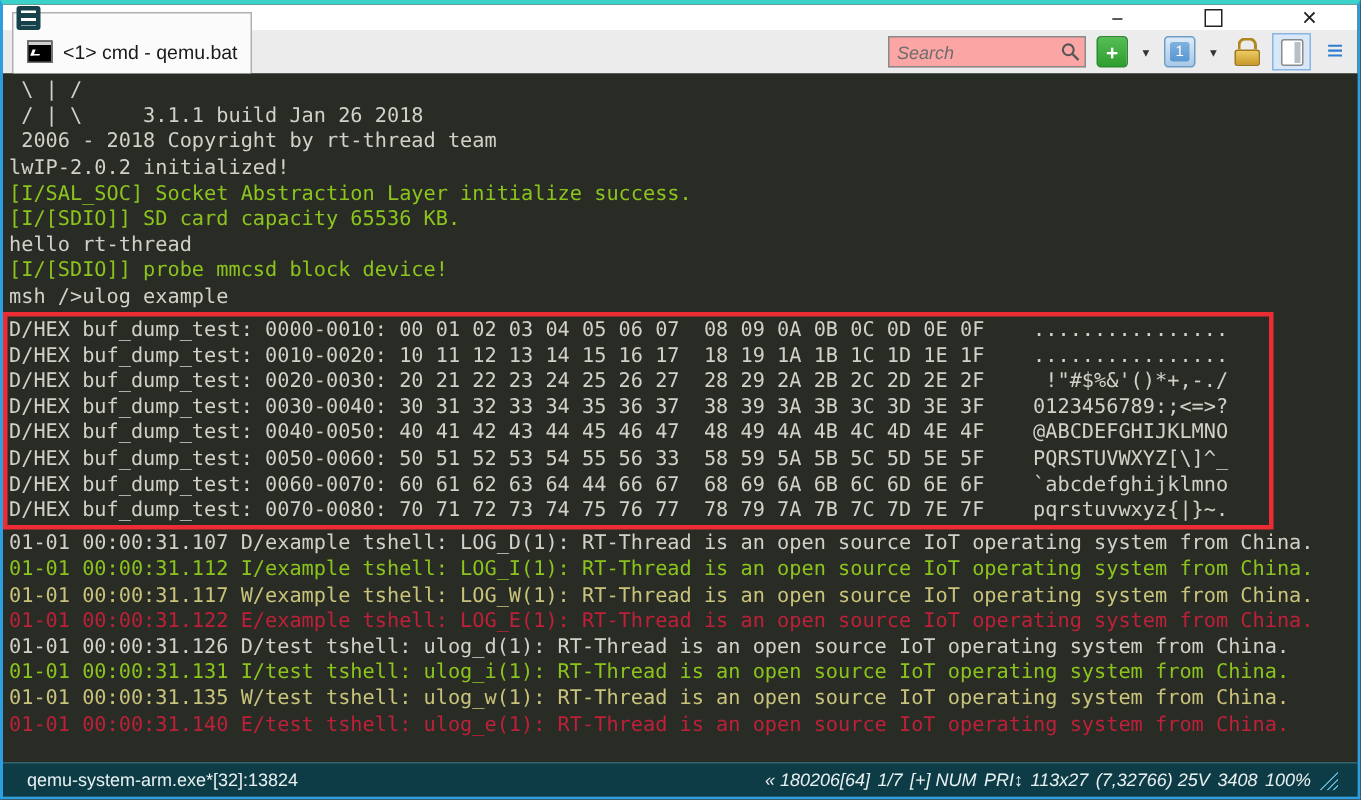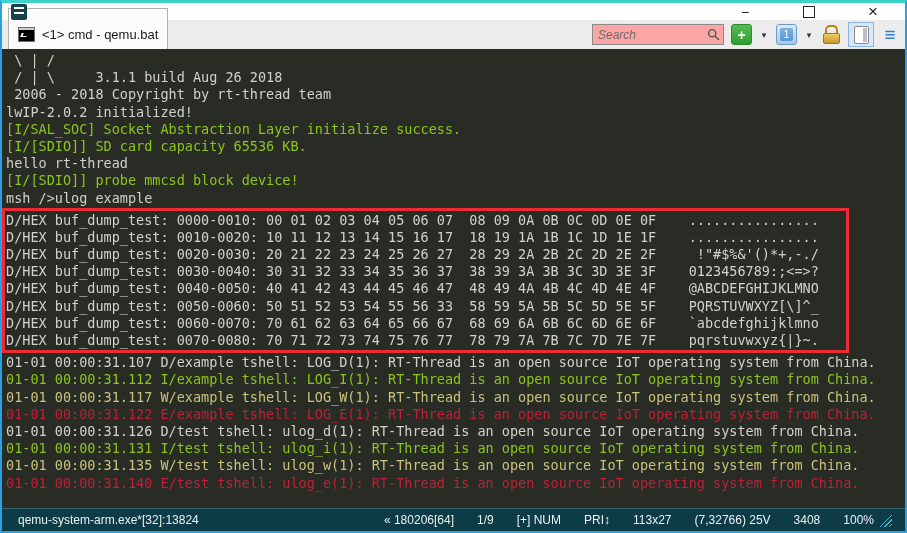--- a/index.html
+++ b/index.html
@@ -119,7 +119,7 @@
     <div>
 
     <div class="tline c-fg"> \ | /</div>
-        <div class="tline c-fg"> / | \     3.1.1 build Aug 26 2018</div>
+        <div class="tline c-fg"> / | \     3.1.1 build Jan 26 2018</div>
         <div class="tline c-fg"> 2006 - 2018 Copyright by rt-thread team</div>
         <div class="tline c-fg">lwIP-2.0.2 initialized!</div>
         <div class="tline c-green">[I/SAL_SOC] Socket Abstraction Layer initialize success.</div>

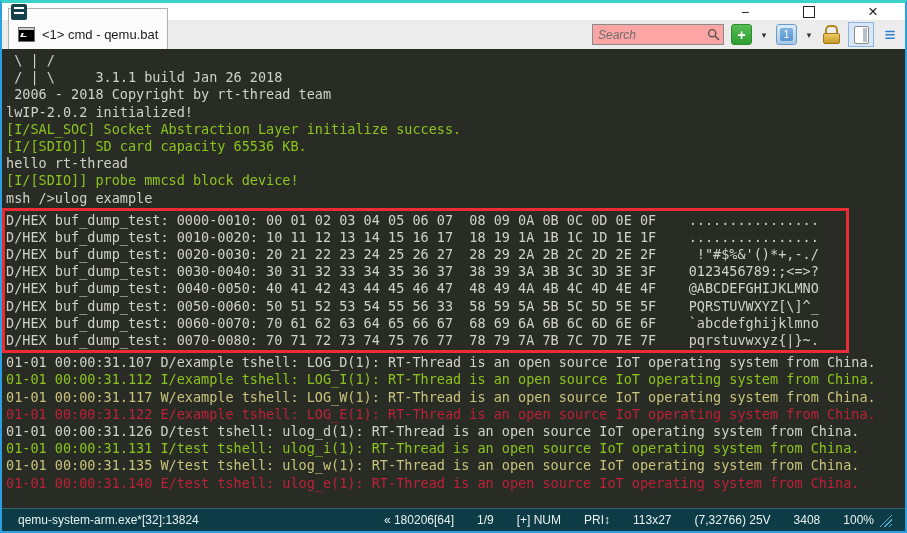--- a/index.html
+++ b/index.html
@@ -136,7 +136,7 @@
         <div class="tline c-fg">D/HEX buf_dump_test: 0030-0040: 30 31 32 33 34 35 36 37  38 39 3A 3B 3C 3D 3E 3F    0123456789:;&lt;=&gt;?</div>
         <div class="tline c-fg">D/HEX buf_dump_test: 0040-0050: 40 41 42 43 44 45 46 47  48 49 4A 4B 4C 4D 4E 4F    @ABCDEFGHIJKLMNO</div>
         <div class="tline c-fg">D/HEX buf_dump_test: 0050-0060: 50 51 52 53 54 55 56 33  58 59 5A 5B 5C 5D 5E 5F    PQRSTUVWXYZ[\]^_</div>
-        <div class="tline c-fg">D/HEX buf_dump_test: 0060-0070: 70 61 62 63 64 65 66 67  68 69 6A 6B 6C 6D 6E 6F    `abcdefghijklmno</div>
+        <div class="tline c-fg">D/HEX buf_dump_test: 0060-0070: 60 61 62 63 64 44 66 67  68 69 6A 6B 6C 6D 6E 6F    `abcdefghijklmno</div>
         <div class="tline c-fg">D/HEX buf_dump_test: 0070-0080: 70 71 72 73 74 75 76 77  78 79 7A 7B 7C 7D 7E 7F    pqrstuvwxyz{|}~.</div>
       </div>
     <div>

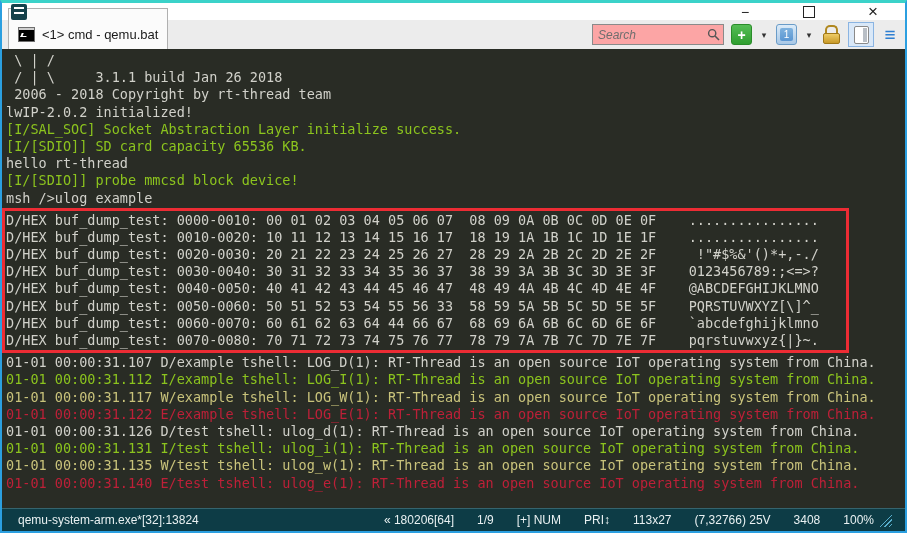--- a/index.html
+++ b/index.html
@@ -58,7 +58,7 @@
     font-size:12px;display:flex;align-items:center;padding:0 13px;border-top:1px solid #35646e;box-sizing:border-box;
   }
   .sb-process{padding:0 6px 0 3px;white-space:nowrap;}
-  .sb-right{margin-left:auto;display:flex;gap:23px;align-items:flex-end;white-space:nowrap;}
+  .sb-right{margin-left:auto;display:flex;gap:5px;align-items:flex-end;white-space:nowrap;font-style:italic;}
   .sb-item{cursor:default;}
   .sb-grip{width:14px;height:14px;margin-left:4px;background:repeating-linear-gradient(135deg,transparent 0 2px,#58aecd 2px 3px);clip-path:polygon(100% 0,100% 100%,0 100%);}
 </style>

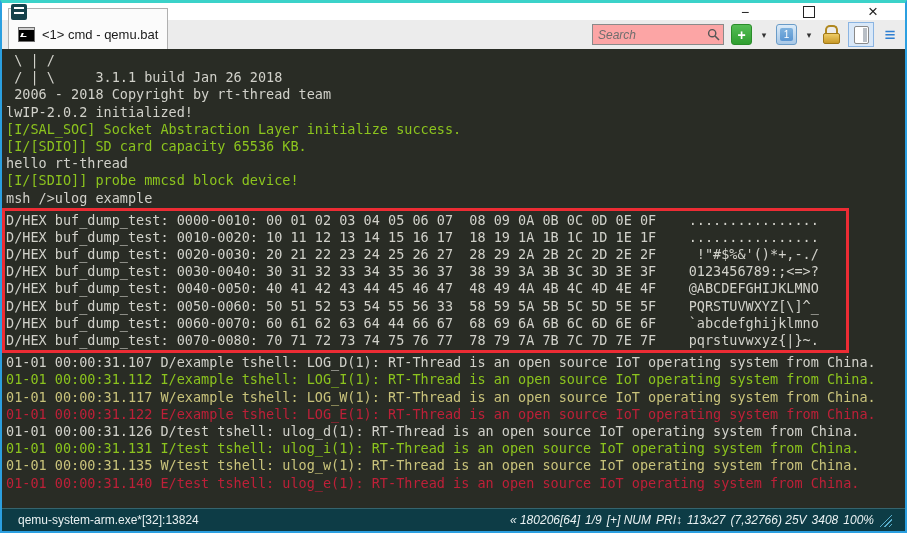--- a/index.html
+++ b/index.html
@@ -157,7 +157,7 @@
     <div class="sb-right">
 
     <span class="sb-item">« 180206[64]</span>
-        <span class="sb-item">1/9</span>
+        <span class="sb-item">1/7</span>
         <span class="sb-item">[+] NUM</span>
         <span class="sb-item">PRI↕</span>
         <span class="sb-item">113x27</span>

